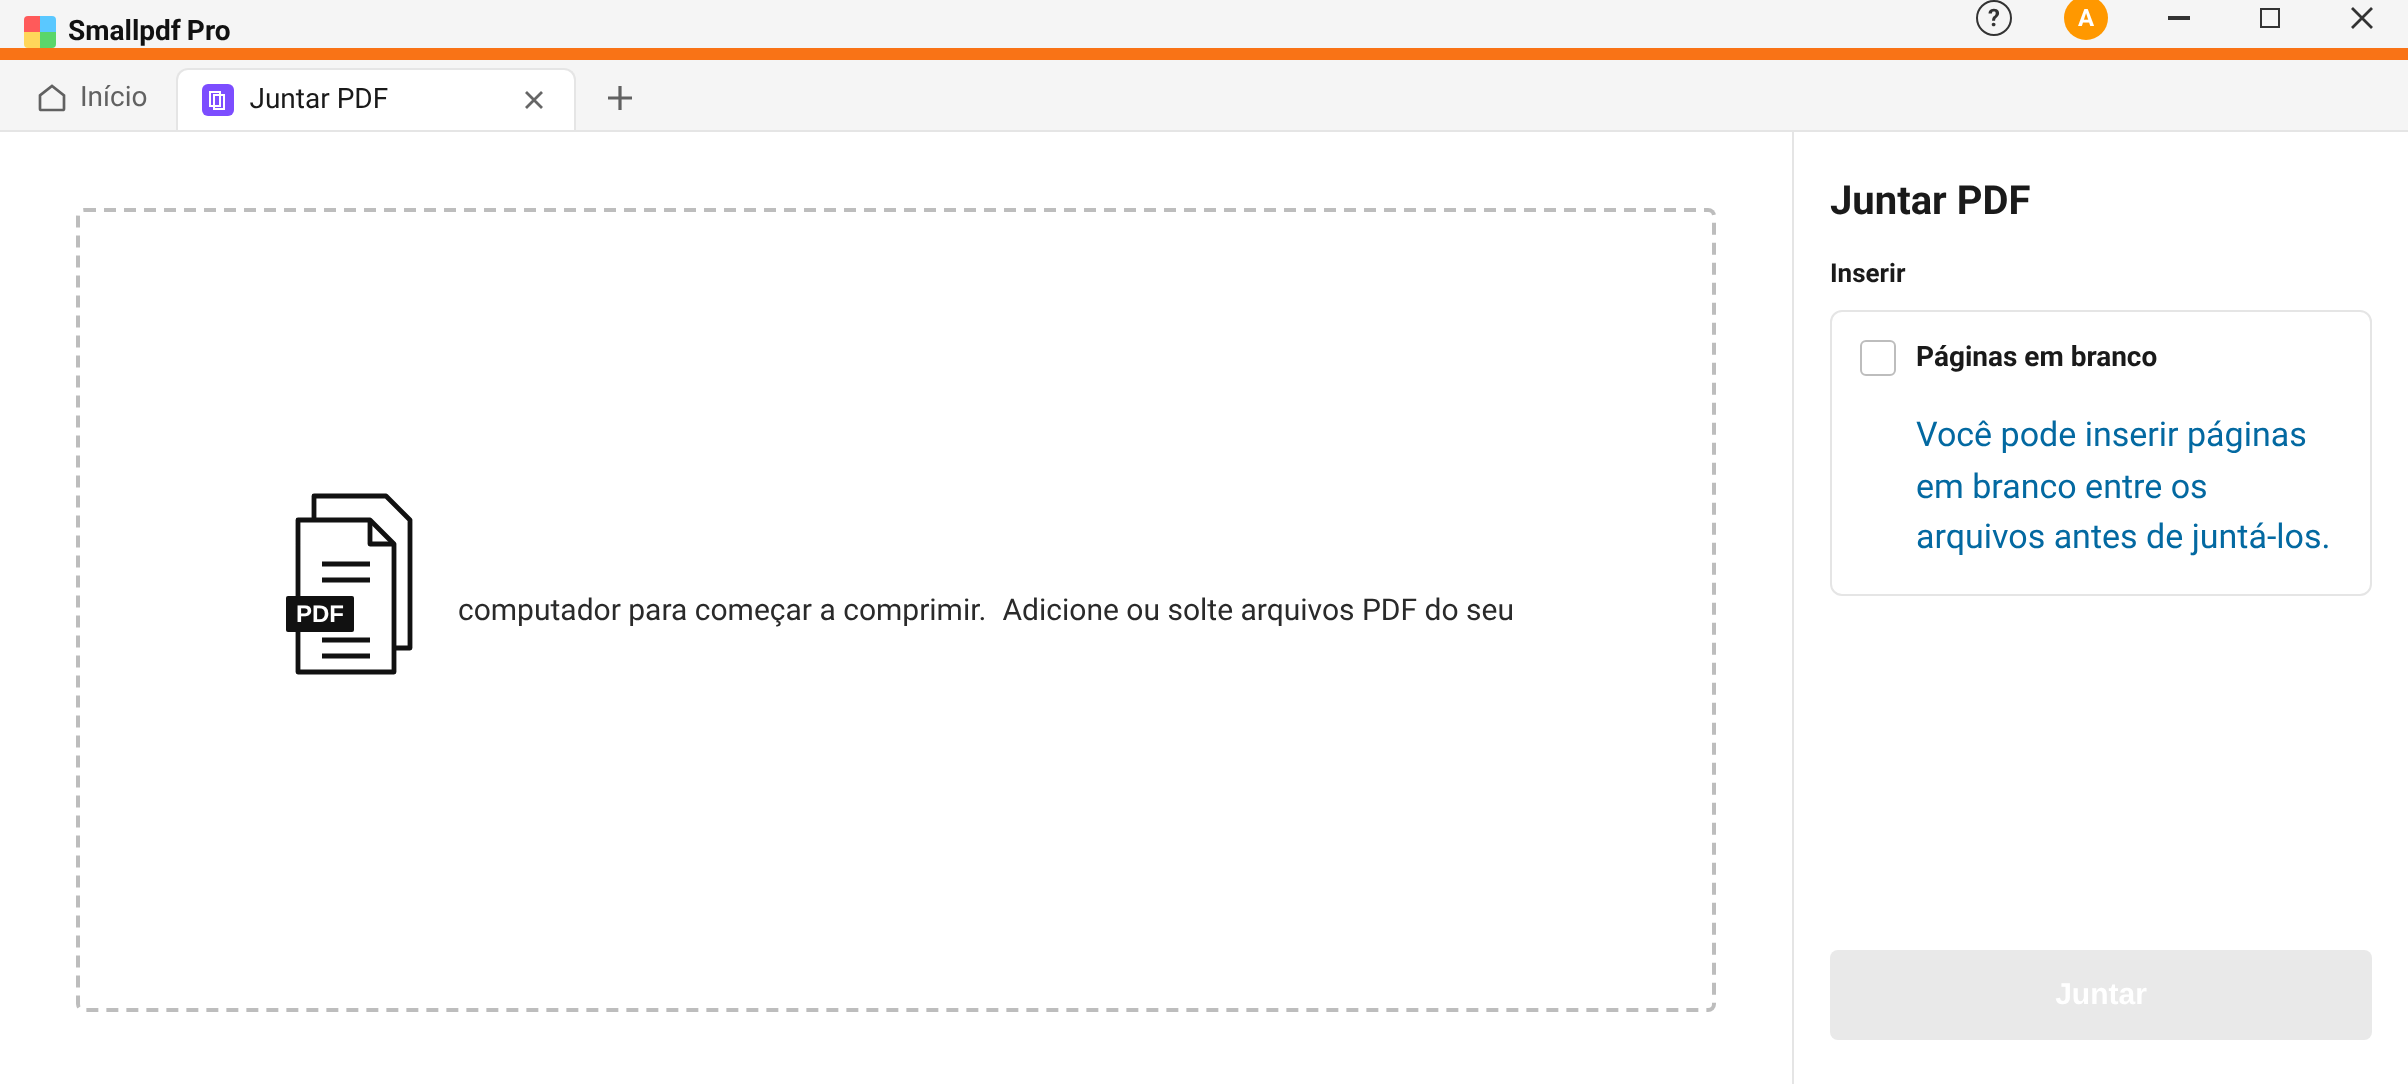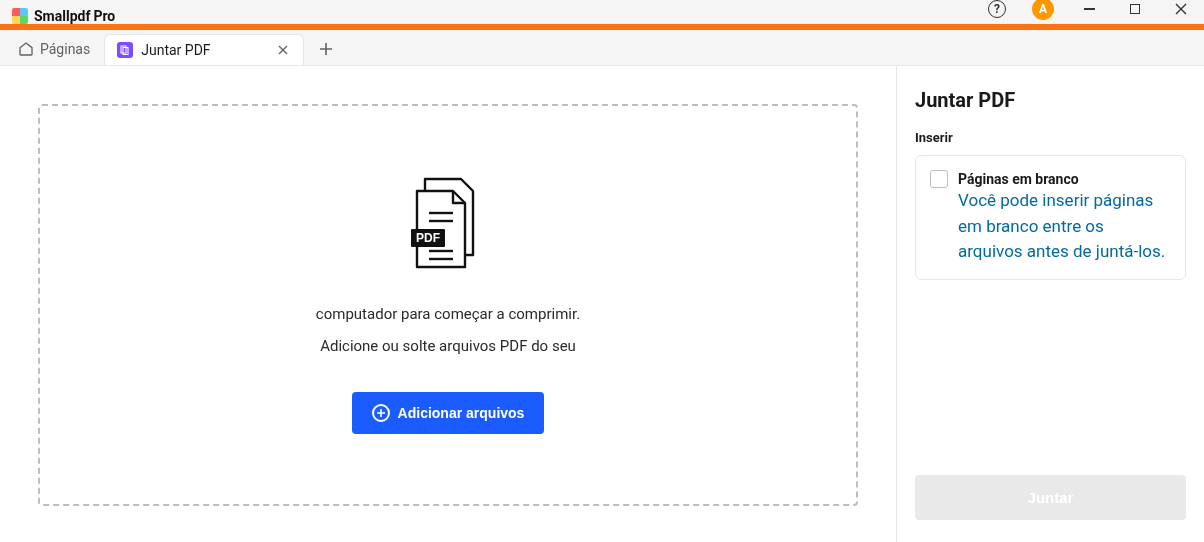--- a/index.html
+++ b/index.html
@@ -201,7 +201,7 @@
     <svg width="16" height="16" viewBox="0 0 24 24" fill="none" stroke="#616161" stroke-width="2">
       <path d="M3 10 L12 3 L21 10 V20 A1 1 0 0 1 20 21 H4 A1 1 0 0 1 3 20 Z"></path>
     </svg>
-    <span>Páginas</span>
+    <span>Início</span>
   </div>
   <div class="tab">
     <div class="tab-icon">

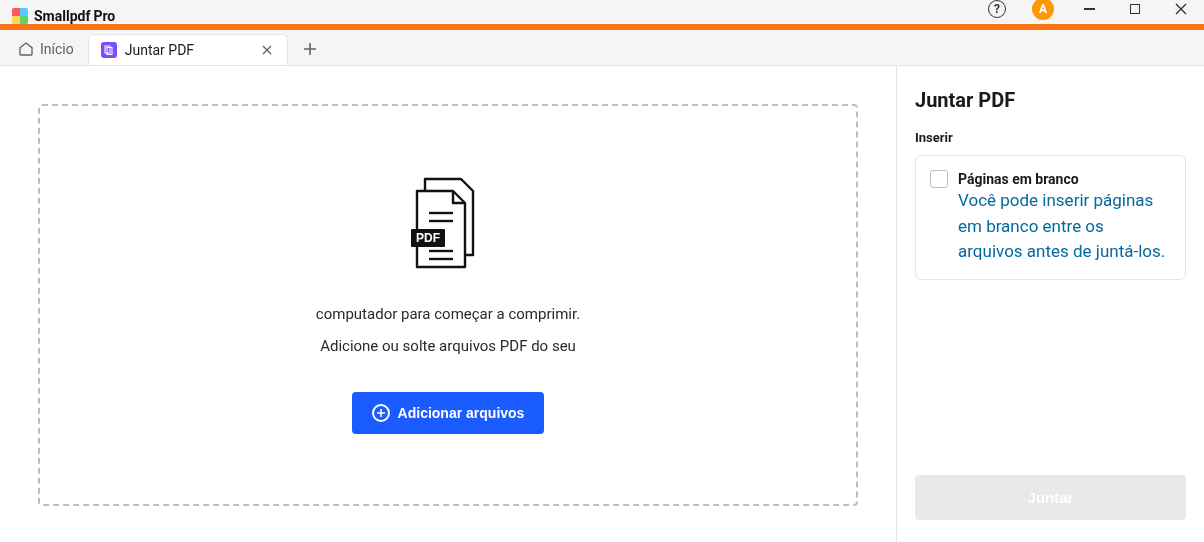--- a/index.html
+++ b/index.html
@@ -145,7 +145,7 @@
       border-radius: 6px;
       padding: 14px 14px 14px 14px;
     }
-    .card-head { display: flex; align-items: center; gap: 10px; margin-bottom: 0; }
+    .card-head { display: flex; align-items: center; gap: 10px; margin-bottom: 18px; }
     .checkbox {
       width: 18px; height: 18px; border: 1.5px solid #bdbdbd; border-radius: 3px; cursor: pointer; flex-shrink: 0;
     }

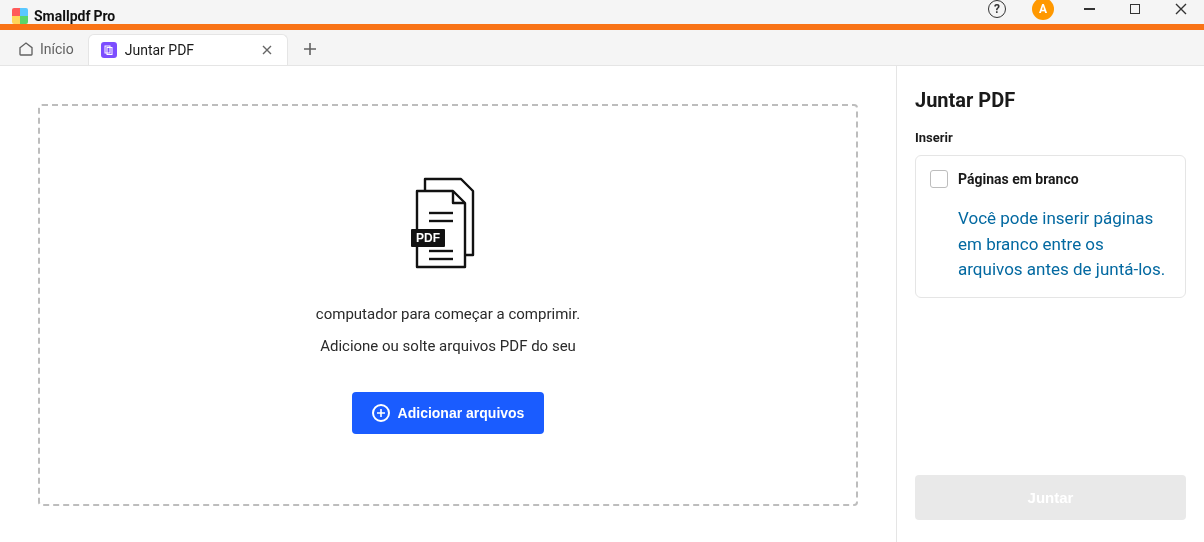--- a/index.html
+++ b/index.html
@@ -107,7 +107,6 @@
       border: 2px dashed #bdbdbd;
       border-radius: 4px;
       display: flex;
-      flex-direction: column;
       align-items: center;
       justify-content: center;
       gap: 8px;

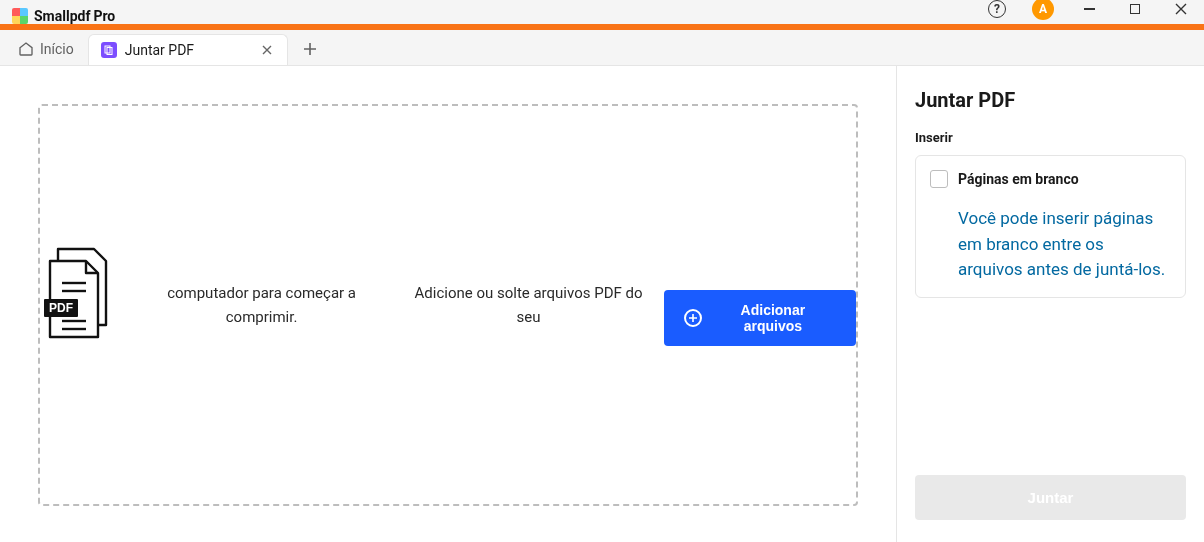--- a/index.html
+++ b/index.html
@@ -243,14 +243,6 @@
       </div>
       <div class="drop-text">computador para começar a comprimir.</div>
       <div class="drop-text">Adicione ou solte arquivos PDF do seu</div>
-      <button class="add-btn">
-        <span class="plus-circle">
-          <svg width="10" height="10" viewBox="0 0 10 10">
-              <path d="M5 1 V9 M1 5 H9" stroke="#fff" stroke-width="1.6"></path>
-            </svg>
-        </span>
-        <span>Adicionar arquivos</span>
-      </button>
     </div>
   </div>
 

